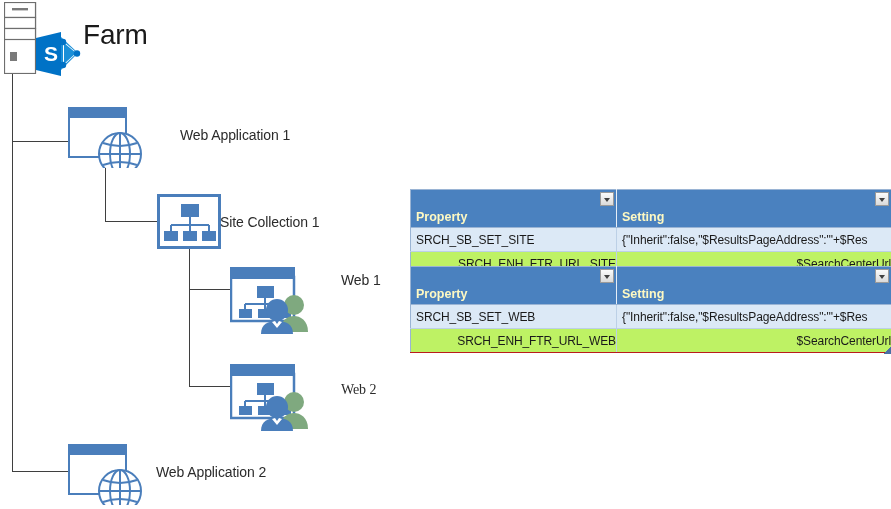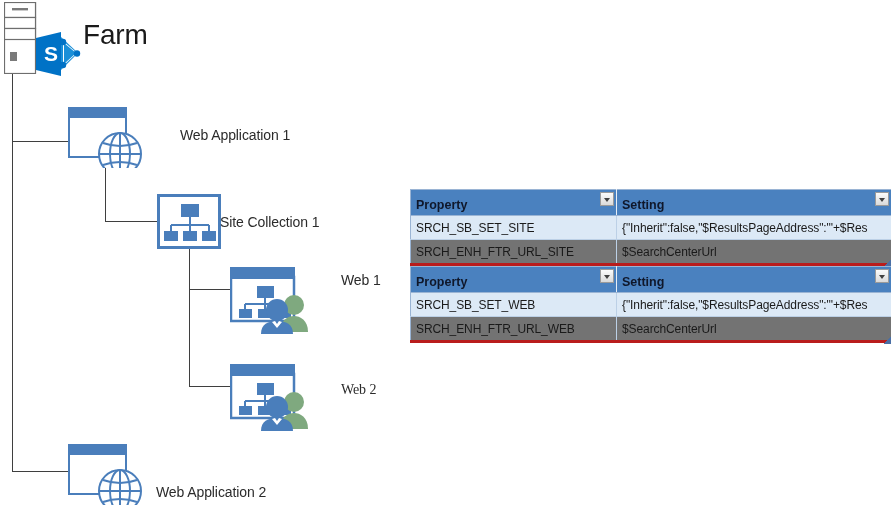--- a/index.html
+++ b/index.html
@@ -64,10 +64,10 @@
   }
   .xl-table th {
     background: #4a81bf;
-    color: #0f172a;
+    color: #fef9c3;
     font-weight: bold;
     text-align: left;
-    padding: 6px 0 2px 5px;
+    padding: 18px 0 2px 5px;
     height: 17px;
     border-right: 1px solid #e6eef7;
     border-bottom: 1px solid #9ab4d4;

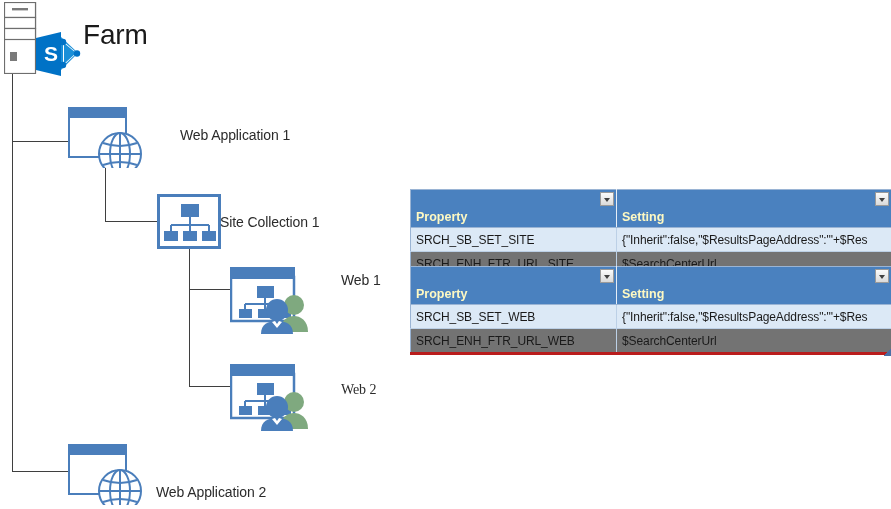--- a/index.html
+++ b/index.html
@@ -94,8 +94,9 @@
     background: #dce9f6;
   }
   .xl-table tr.row-plain td {
-    background: #737373;
-    border-bottom: 3px solid #b91c1c;
+    background: #bef264;
+    border-bottom: 1px solid #b91c1c;
+    text-align: right;
   }
   
   .filter-btn {

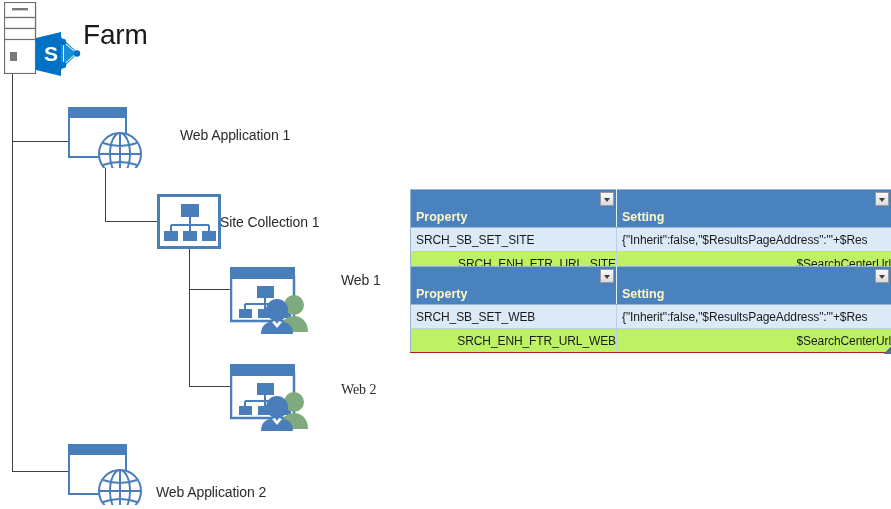--- a/index.html
+++ b/index.html
@@ -256,7 +256,7 @@
       <line x1="24" y1="1" x2="24" y2="43" stroke="#4a7ebb" stroke-width="2"></line>
     </g>
   </svg>
-  <div class="node-label" style="left:156px; top:464px;margin-top:20px;">Web Application 2</div>
+  <div class="node-label" style="left:156px; top:464px;">Web Application 2</div>
 
   <div class="tbl-wrap" style="left:410px; top:189px; width:481px;">
     <table class="xl-table" style="position:relative; left:0; top:0; width:481px;">

